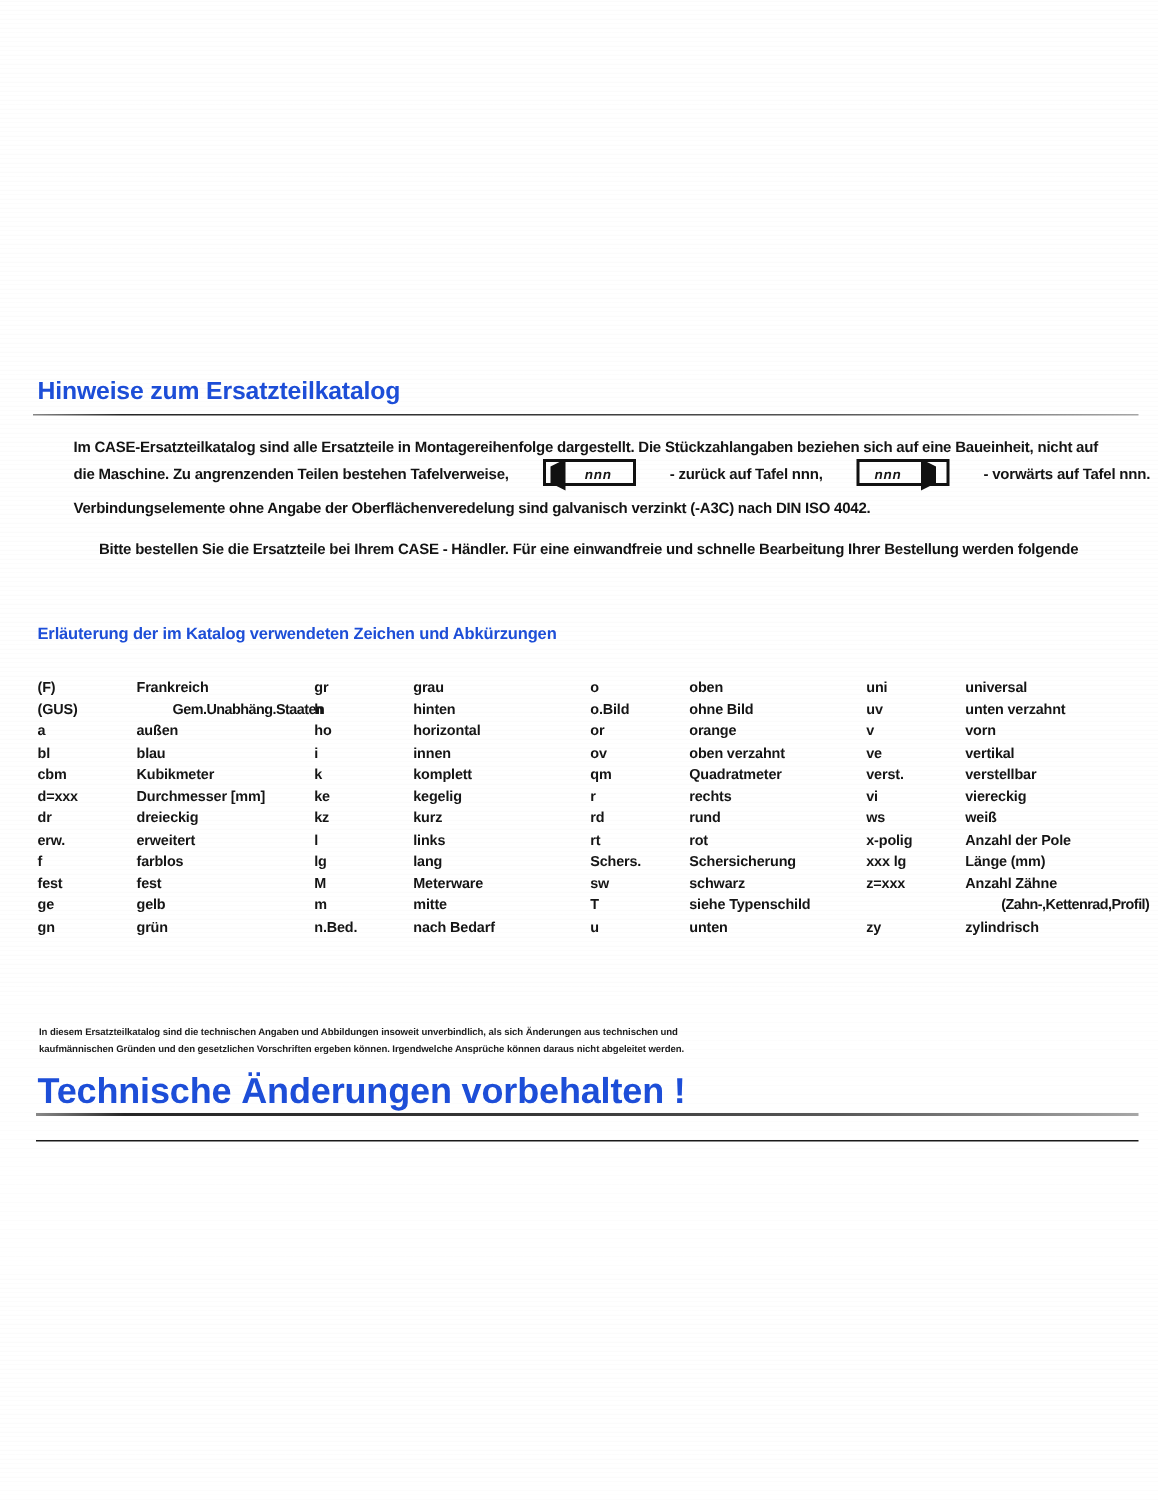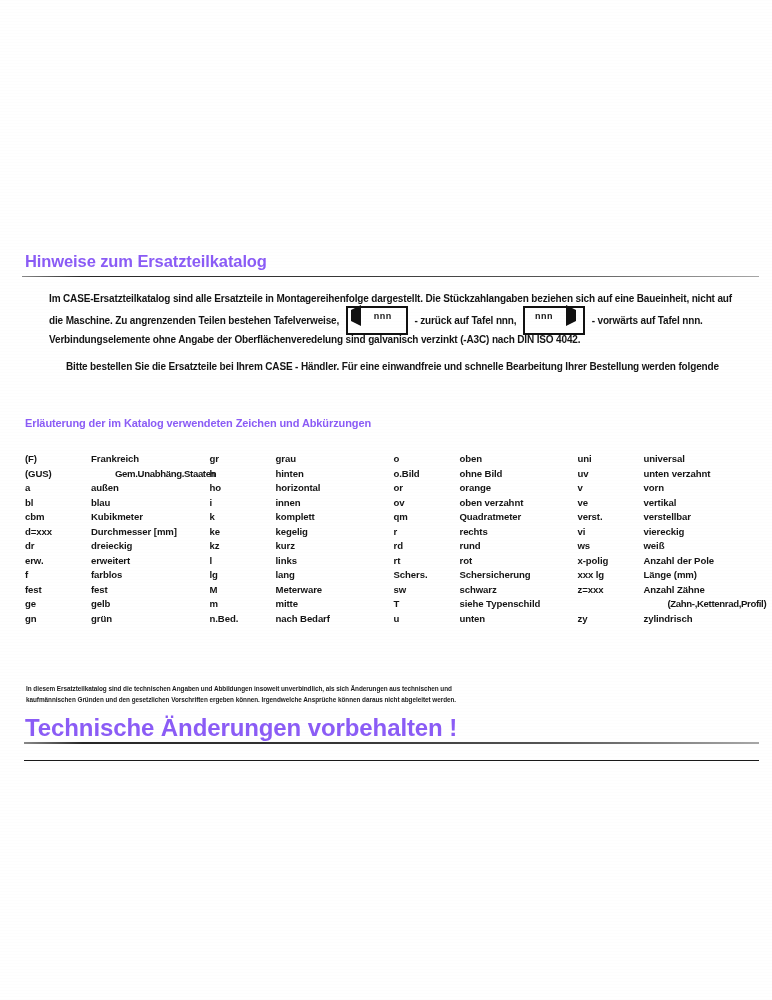--- a/index.html
+++ b/index.html
@@ -43,7 +43,7 @@
     font-weight: bold;
     letter-spacing: -0.1px;
     white-space: nowrap;
-    color: #8b5cf6;
+    color: #1d4ed8;
   }
   #title-hinweise { left: 25px; top: 252px; }
   #title-erlaeuterung {

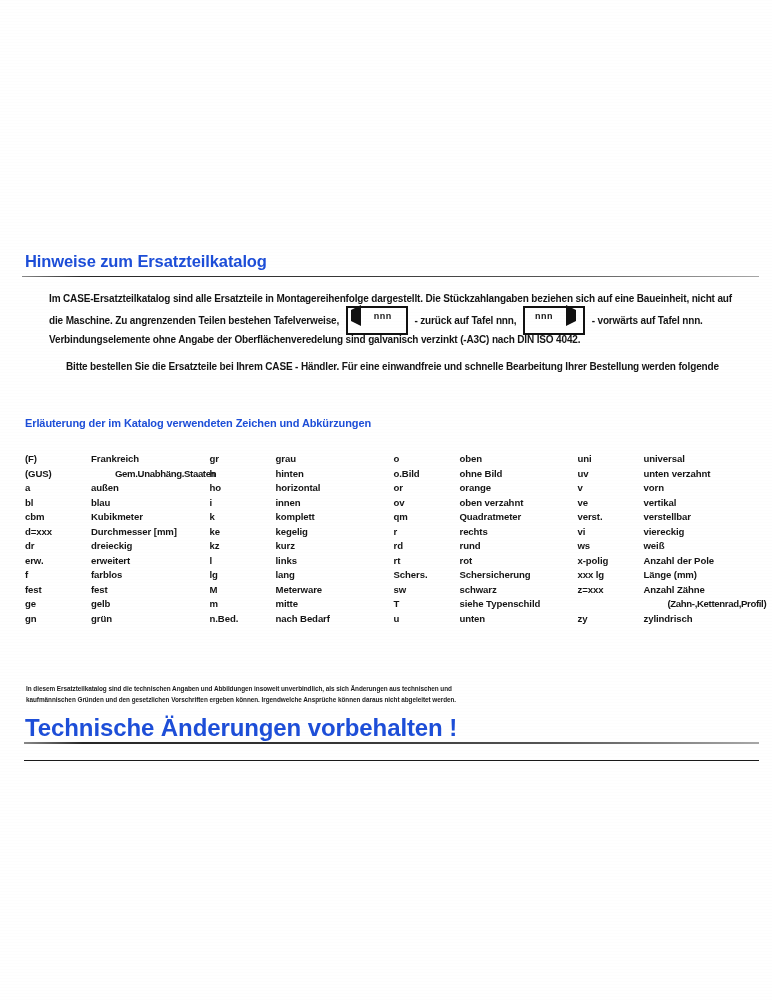--- a/index.html
+++ b/index.html
@@ -101,13 +101,14 @@
     display: inline-flex;
     align-items: center;
     border: 2px solid #111;
-    height: 29px;
+    height: 18px;
     box-sizing: border-box;
     vertical-align: middle;
     background: #fff;
-    margin: 0 4px;
+    margin: 0 20px;
     position: relative;
     top: -1px;
+    font-style: italic;
   }
   .tafel-box .arrow-left {
     width: 0; height: 0;

